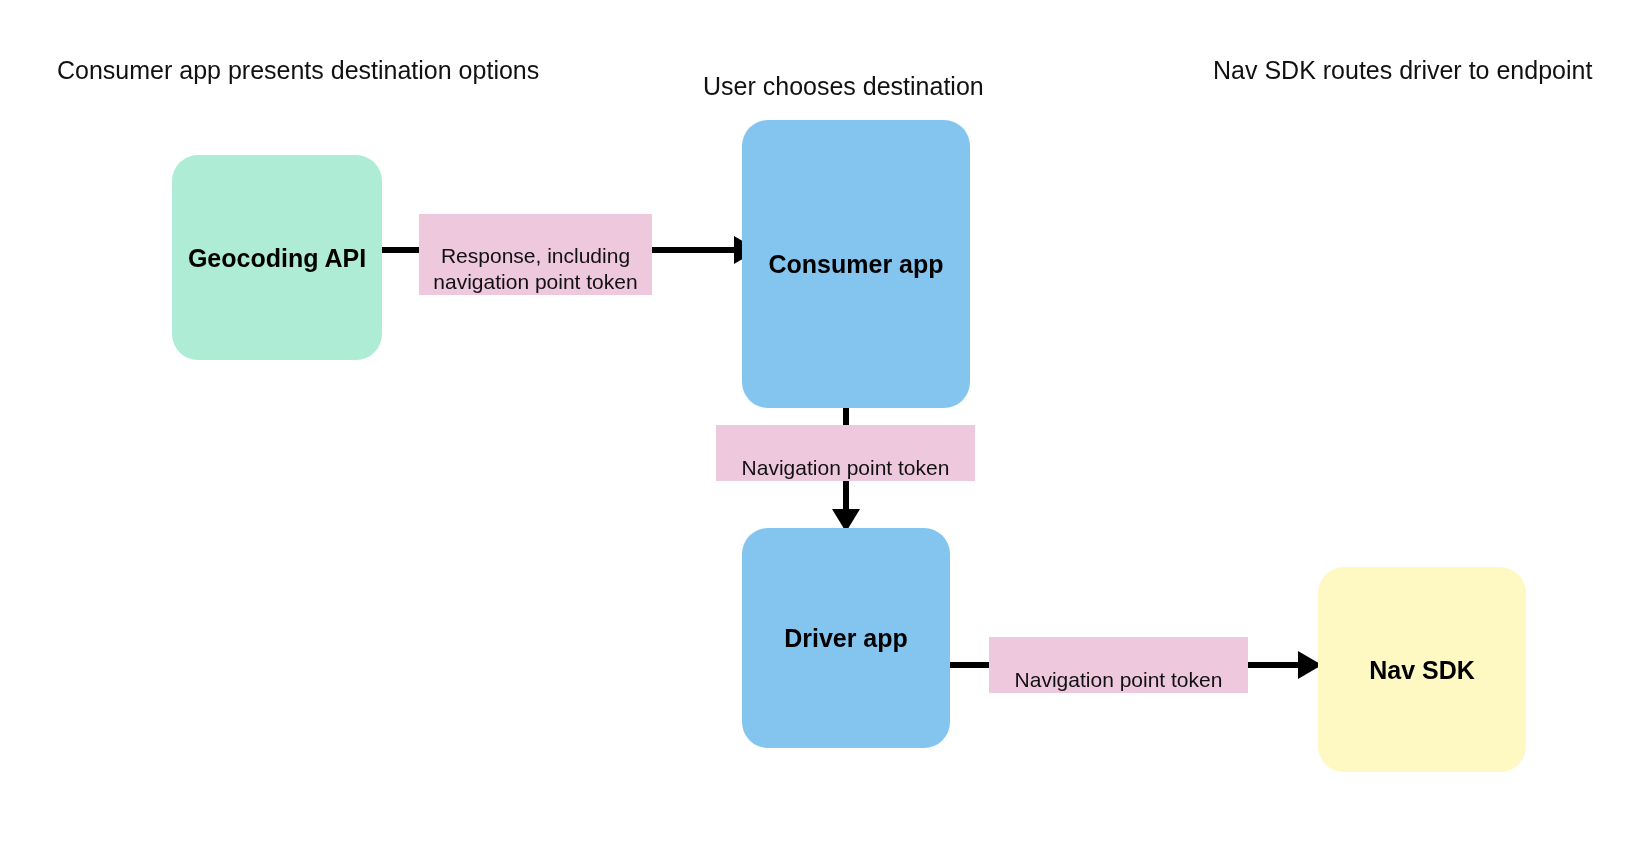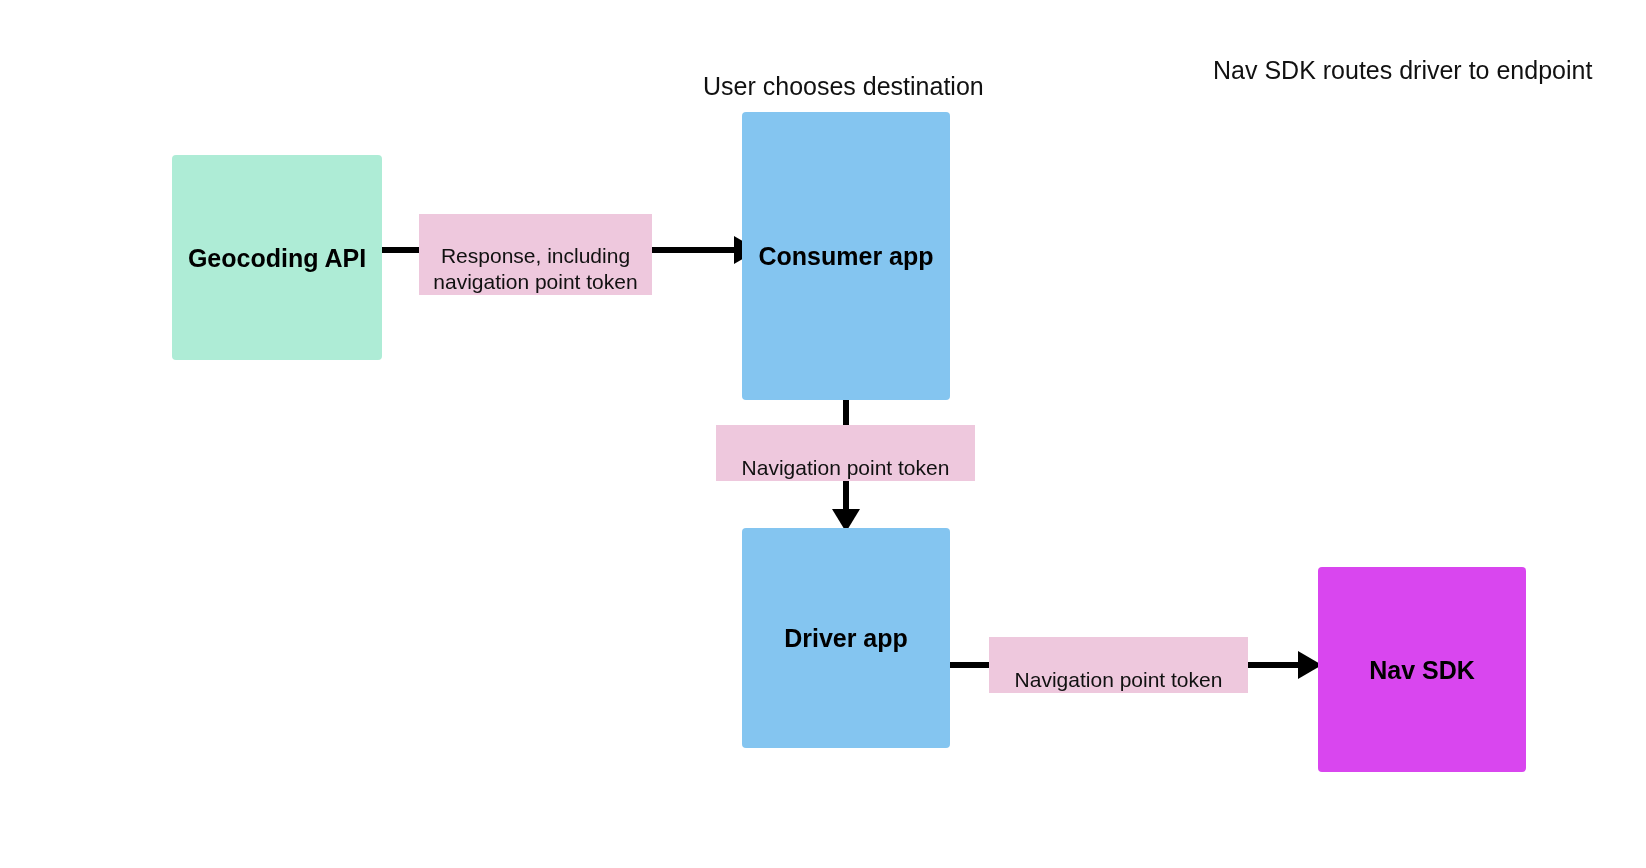--- a/index.html
+++ b/index.html
@@ -80,6 +80,7 @@
 
 <div id="canvas">
 
+  <div class="col-header" style="left:57px; top:55px;">Consumer app presents destination options</div>
 
   <div class="col-header" style="left:703px; top:55px;margin-top:16px;">User chooses destination</div>
 

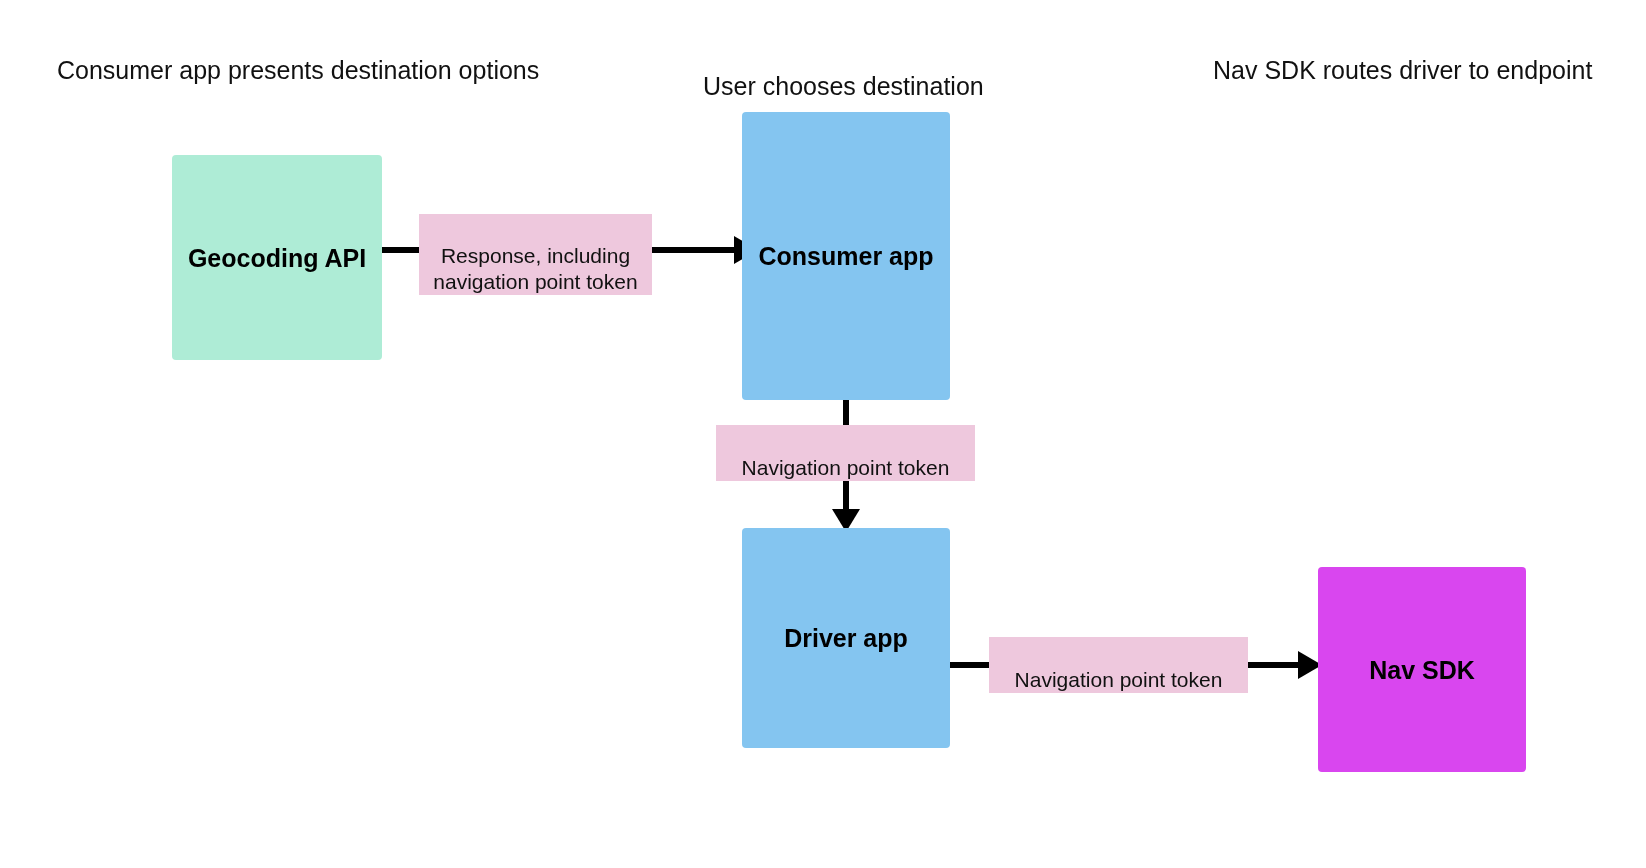--- a/index.html
+++ b/index.html
@@ -35,7 +35,7 @@
     display: flex;
     align-items: center;
     justify-content: center;
-    border-radius: 4px;
+    border-radius: 26px;
     box-sizing: border-box;
     z-index: 3;
   }

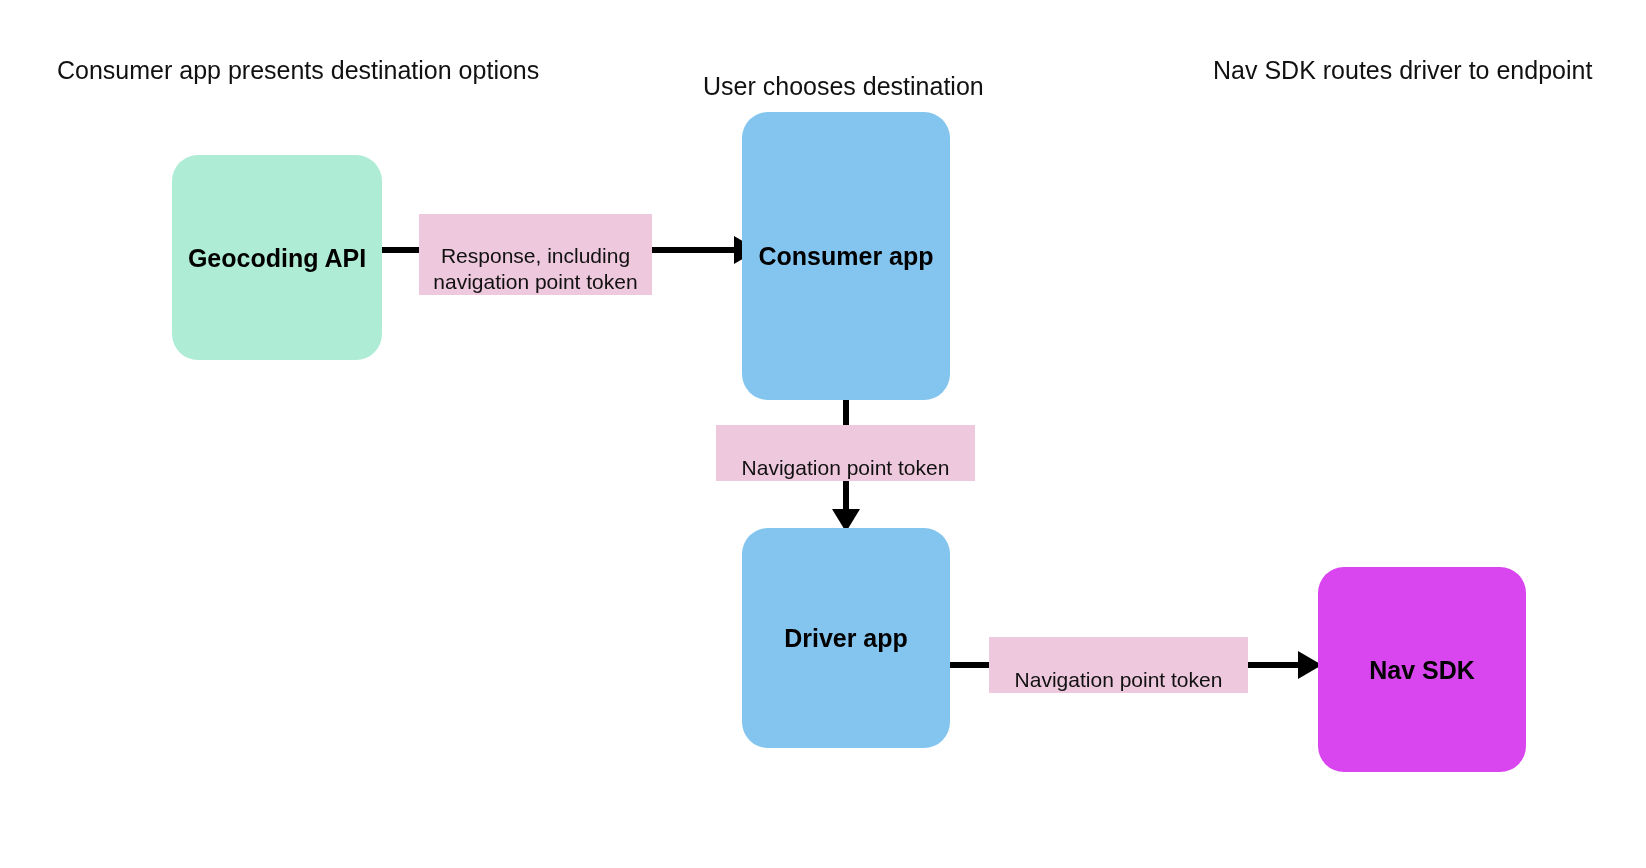--- a/index.html
+++ b/index.html
@@ -111,7 +111,7 @@
     <span class="node-label">Geocoding API</span>
   </div>
 
-  <div class="node" style="left:742px; top:112px; width:208px; height:288px; background:#84c5f0;justify-content:center;">
+  <div class="node" style="left:742px; top:120px; width:228px; height:288px; background:#84c5f0;justify-content:center;">
     <span class="node-label">Consumer app</span>
   </div>
 

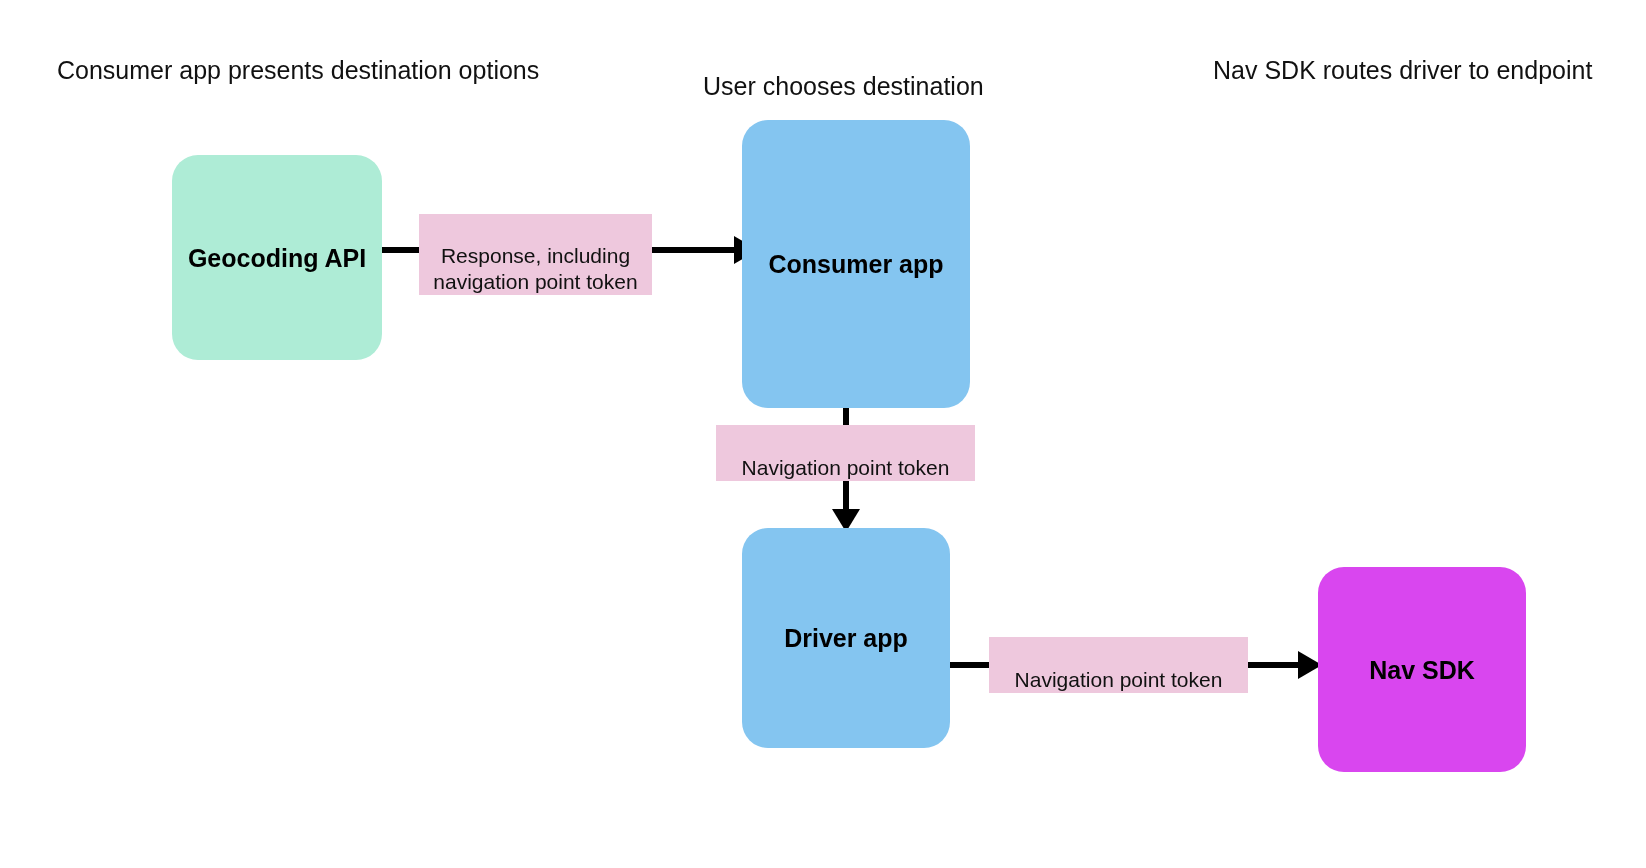--- a/index.html
+++ b/index.html
@@ -119,7 +119,7 @@
     <span class="node-label">Driver app</span>
   </div>
 
-  <div class="node" style="left:1318px; top:567px; width:208px; height:205px; background:#d946ef;">
+  <div class="node" style="left:1318px; top:567px; width:208px; height:205px; background:#fef9c3;">
     <span class="node-label">Nav SDK</span>
   </div>
 

